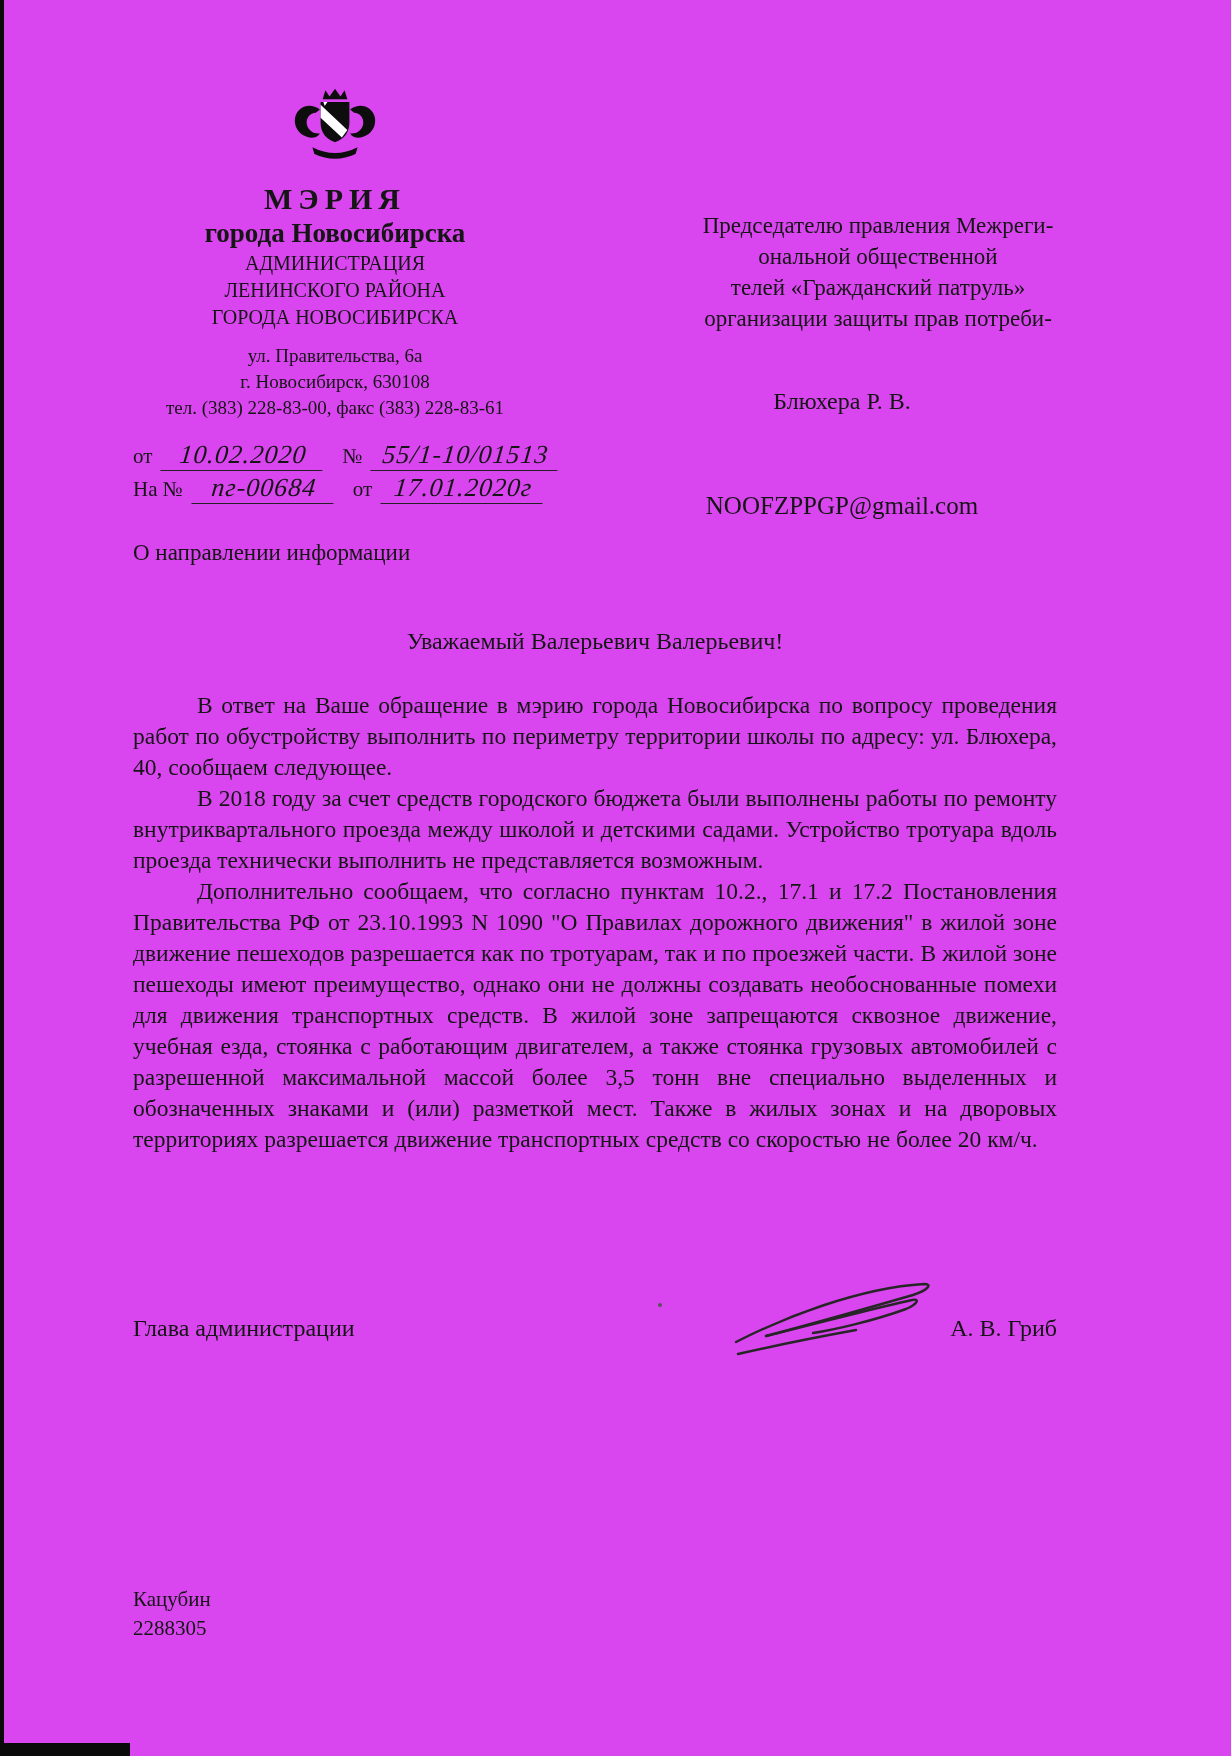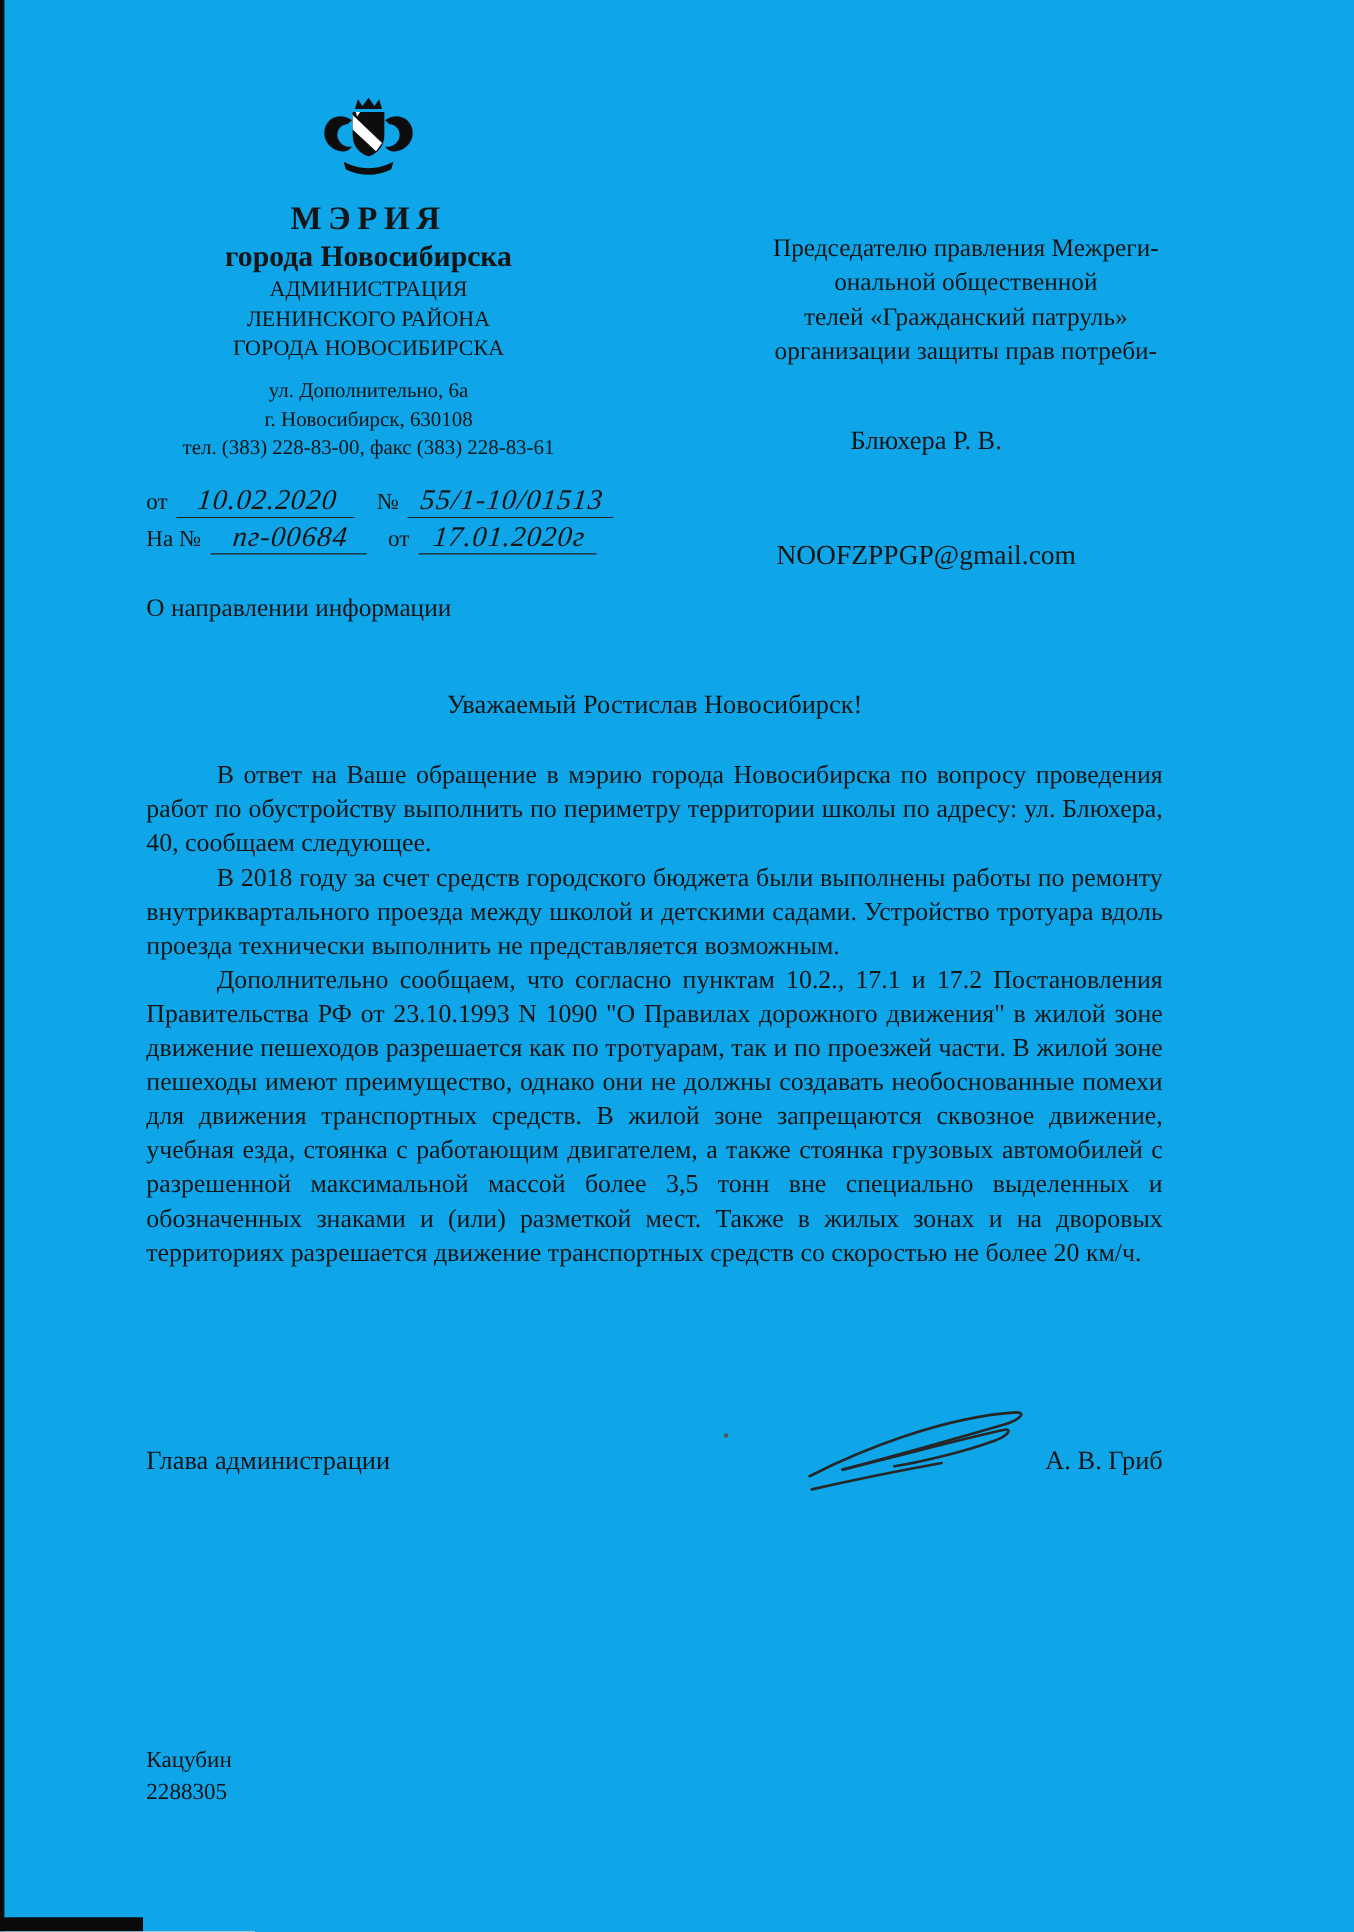--- a/index.html
+++ b/index.html
@@ -12,7 +12,7 @@
     width: 1231px;
     height: 1756px;
     margin: 0 auto;
-    background: #0ea5e9;
+    background: #d946ef;
     color: #151515;
     font-family: "Liberation Serif", serif;
     overflow: hidden;

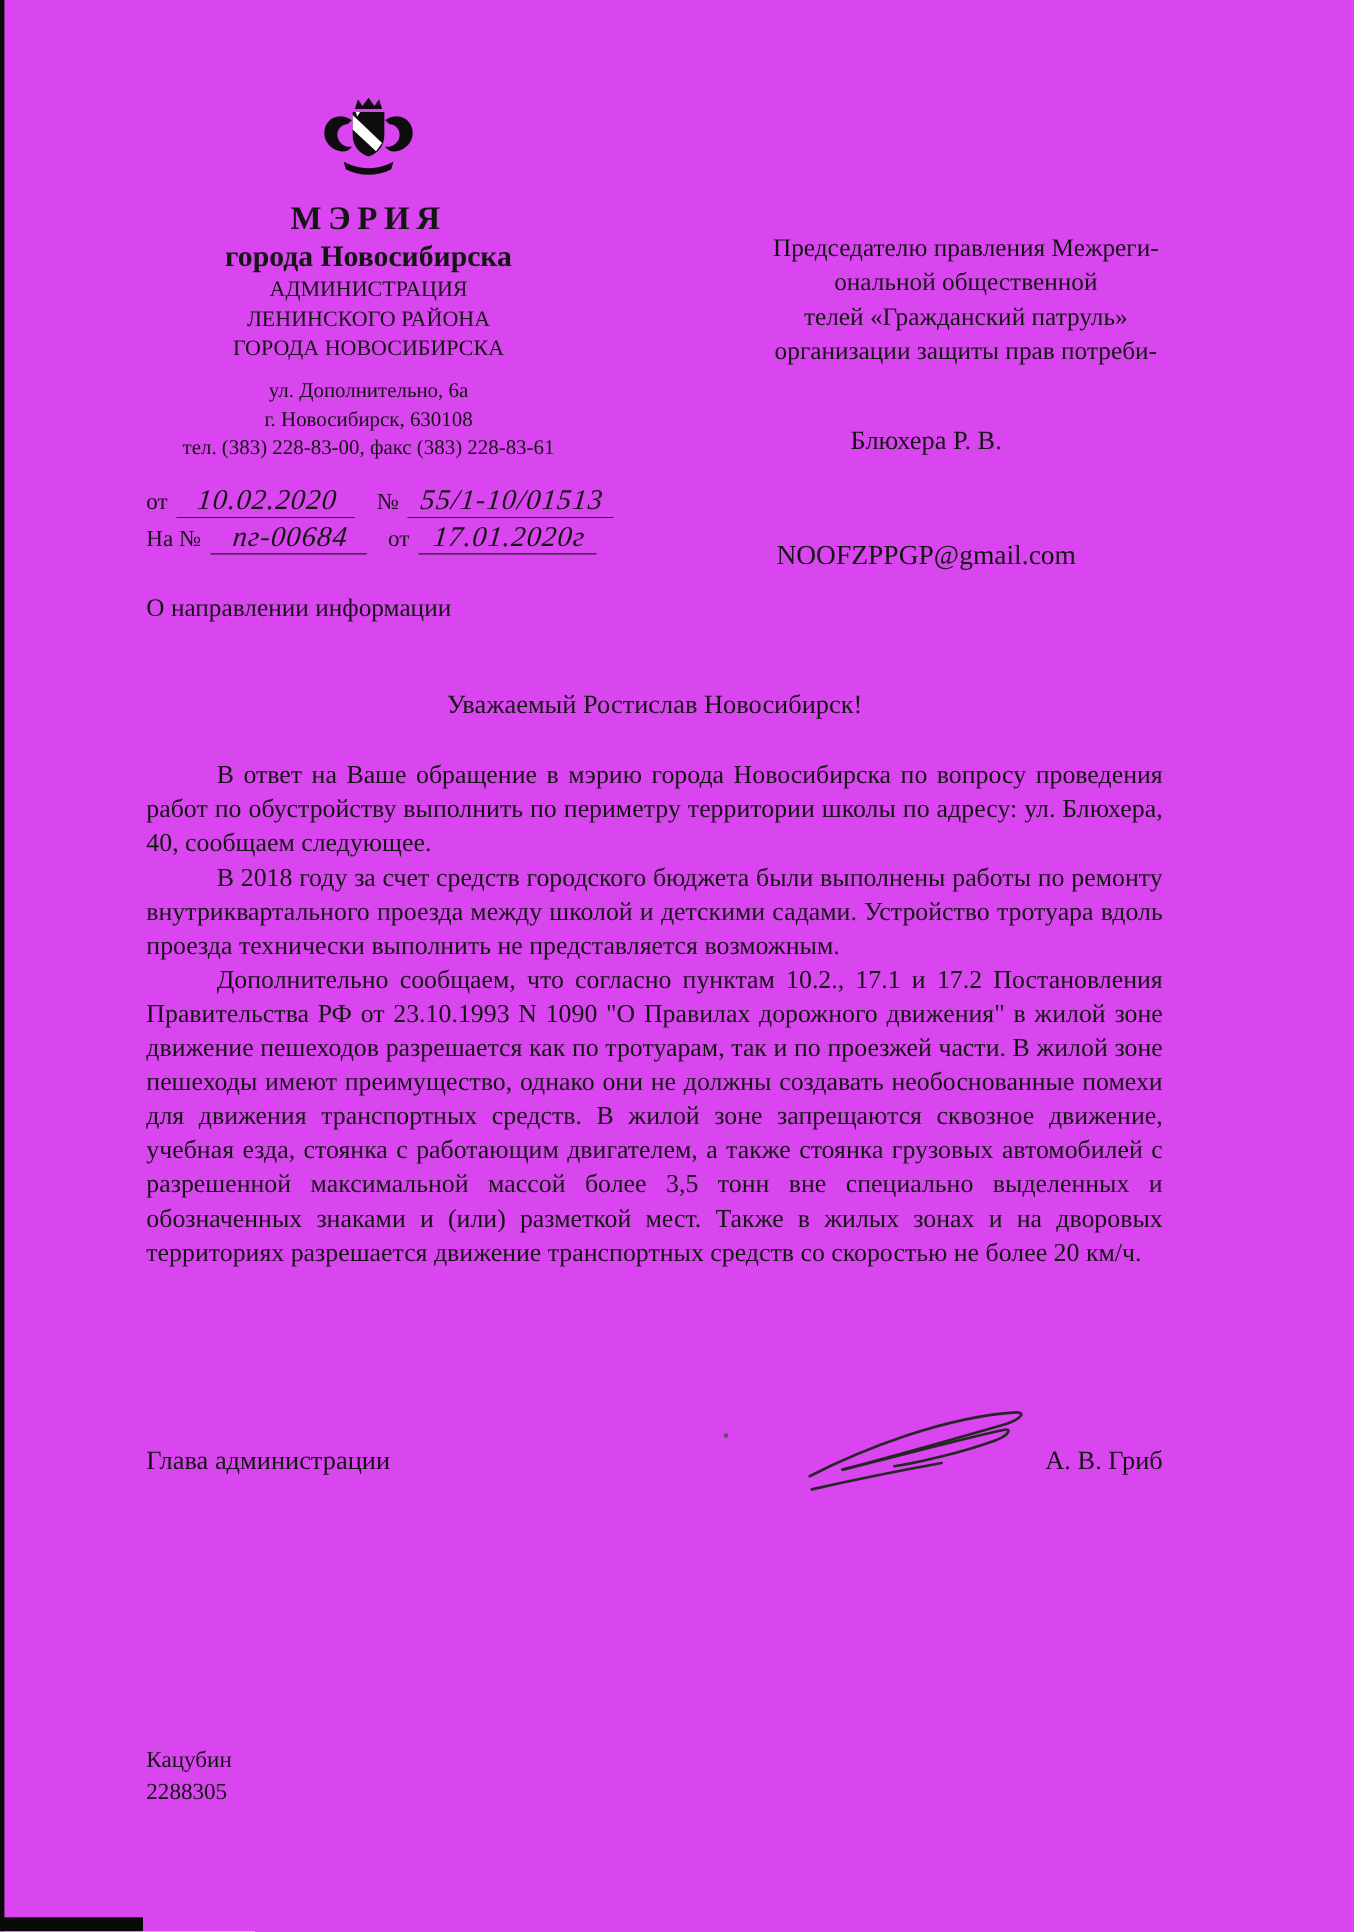--- a/index.html
+++ b/index.html
@@ -200,7 +200,7 @@
     <div class="dept-line">ЛЕНИНСКОГО РАЙОНА</div>
     <div class="dept-line">ГОРОДА НОВОСИБИРСКА</div>
     <div class="addr-block">
-      <div class="addr-line">ул. Дополнительно, 6а</div>
+      <div class="addr-line">ул. Правительства, 6а</div>
       <div class="addr-line">г. Новосибирск, 630108</div>
       <div class="addr-line">тел. (383) 228-83-00, факс (383) 228-83-61</div>
     </div>

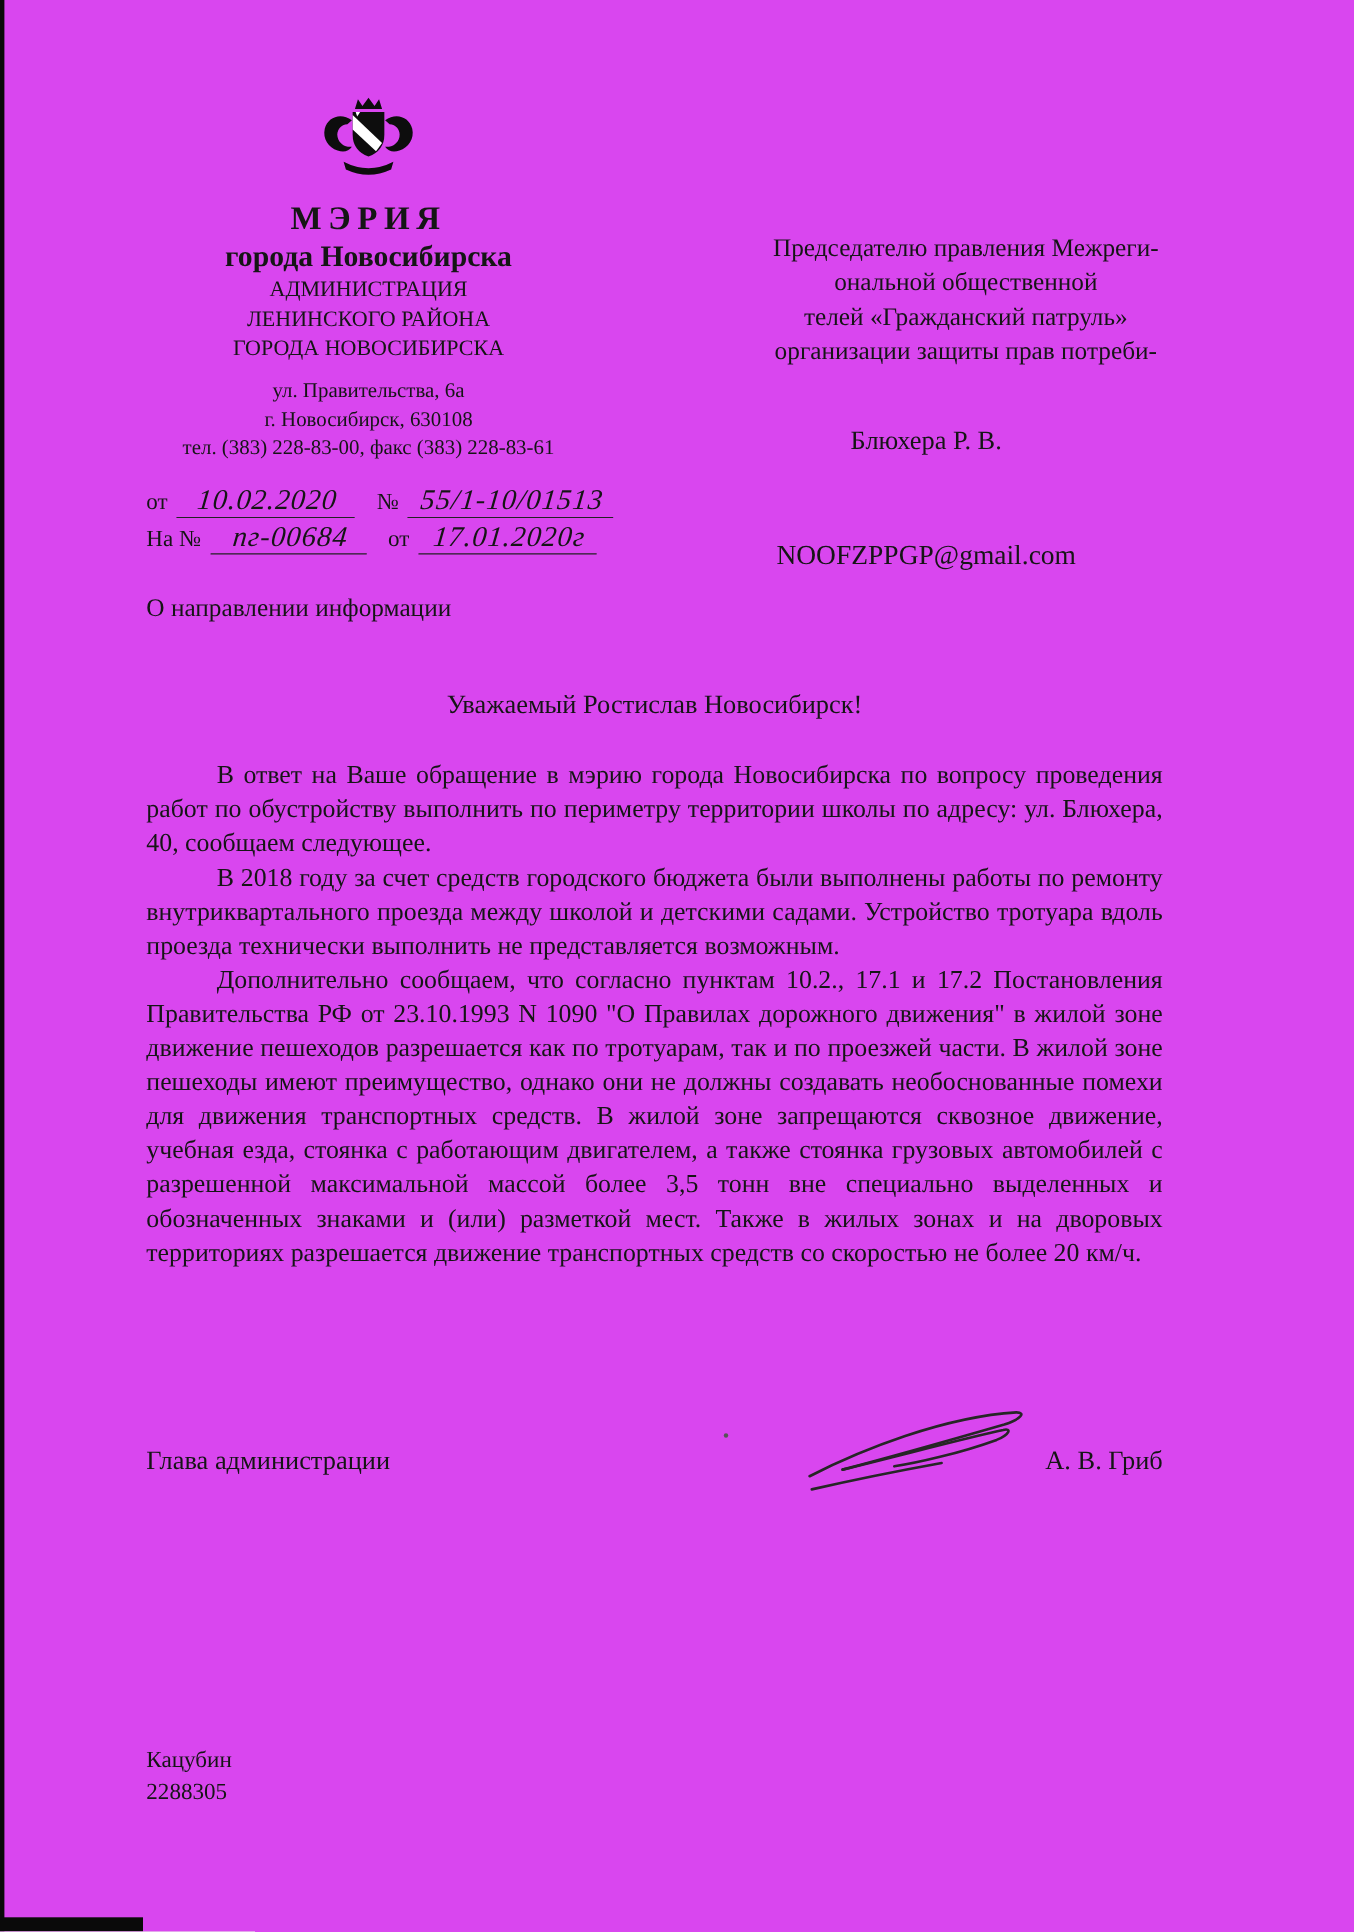--- a/index.html
+++ b/index.html
@@ -238,7 +238,7 @@
 
   <div class="subject">О направлении информации</div>
 
-  <div class="salutation">Уважаемый Ростислав Новосибирск!</div>
+  <div class="salutation">Уважаемый Валерьевич Валерьевич!</div>
 
   <div class="body-text">
     <p>В ответ на Ваше обращение в мэрию города Новосибирска по вопросу проведения работ по обустройству выполнить по периметру территории школы по адресу: ул. Блюхера, 40, сообщаем следующее.</p>

